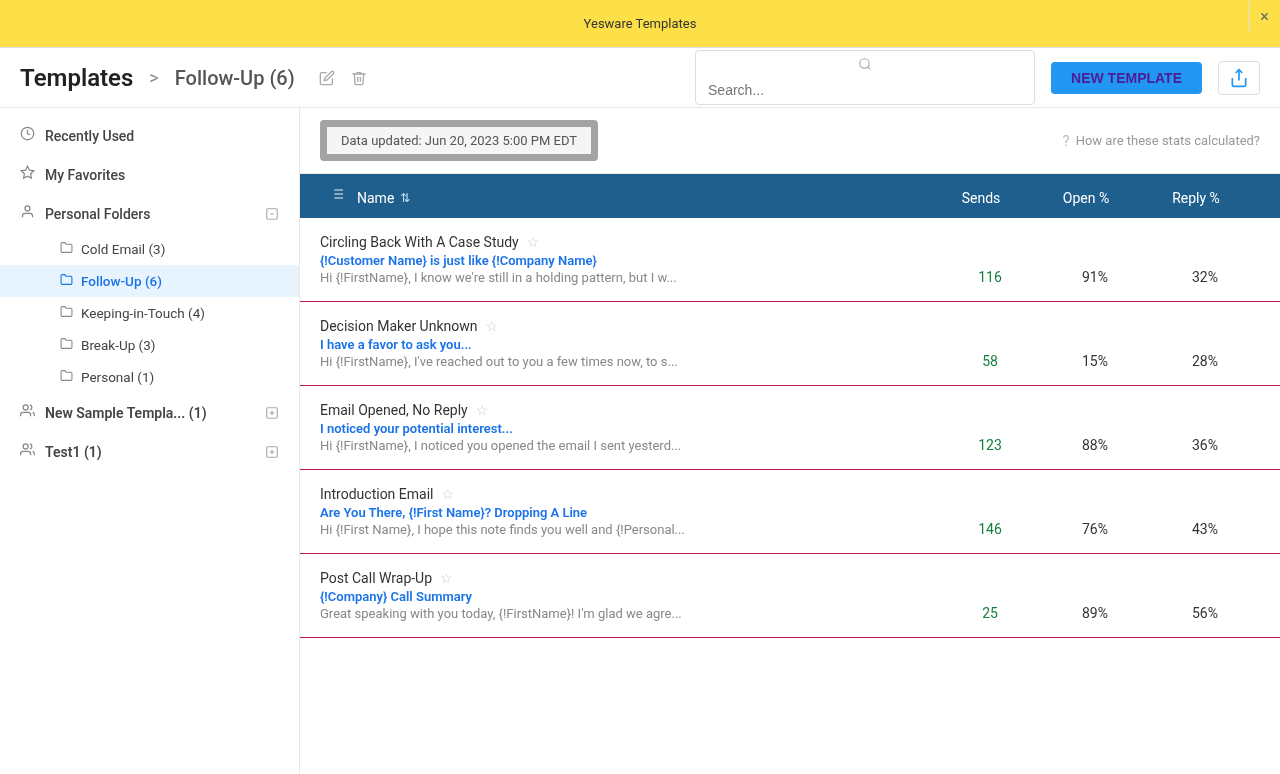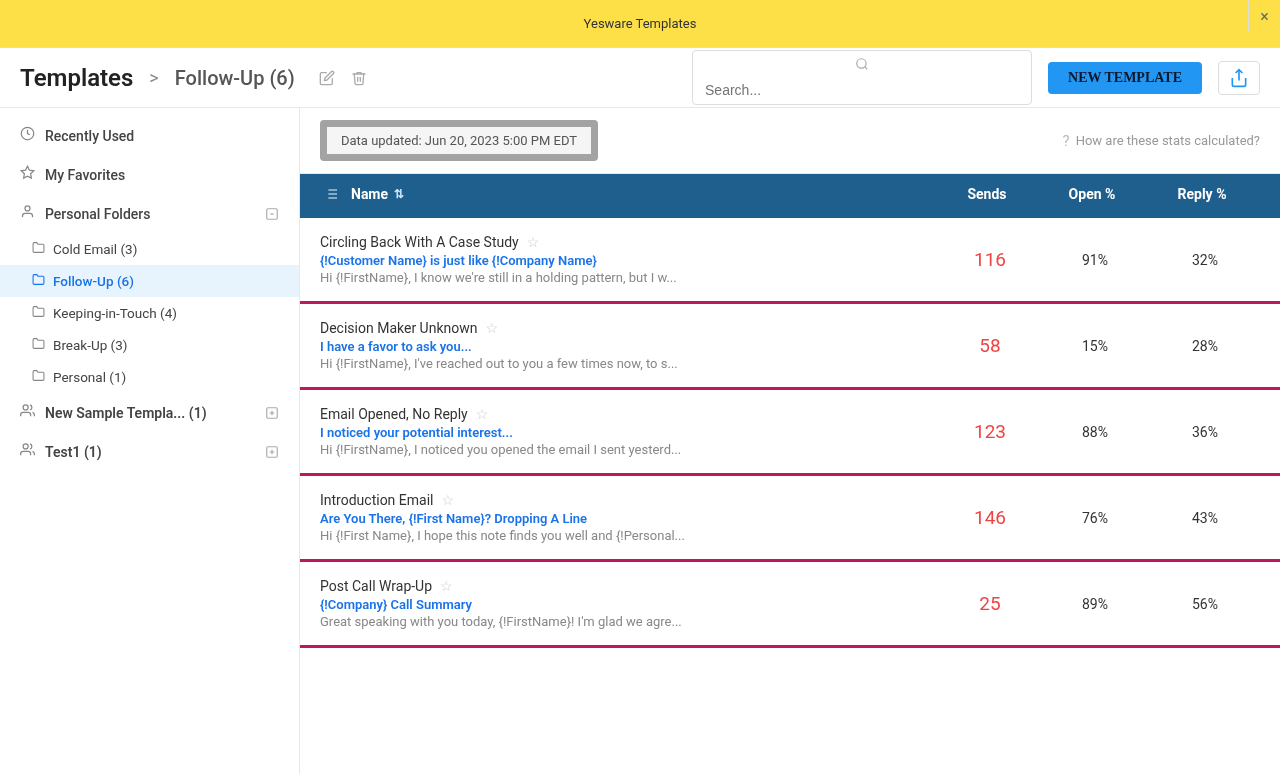--- a/index.html
+++ b/index.html
@@ -45,10 +45,9 @@
       width: 100%; background: transparent;
     }
     .new-template-btn {
-      background: #2196f3; color: #0f172a; border: none; border-radius: 4px;
+      background: #2196f3; color: #4c1d95; border: none; border-radius: 4px;
       padding: 8px 20px; font-size: 14px; font-weight: 600; cursor: pointer;
       white-space: nowrap;
-      font-family: Liberation Serif, serif;
     }
     .share-btn {
       background: none; border: 1px solid #ddd; border-radius: 4px;

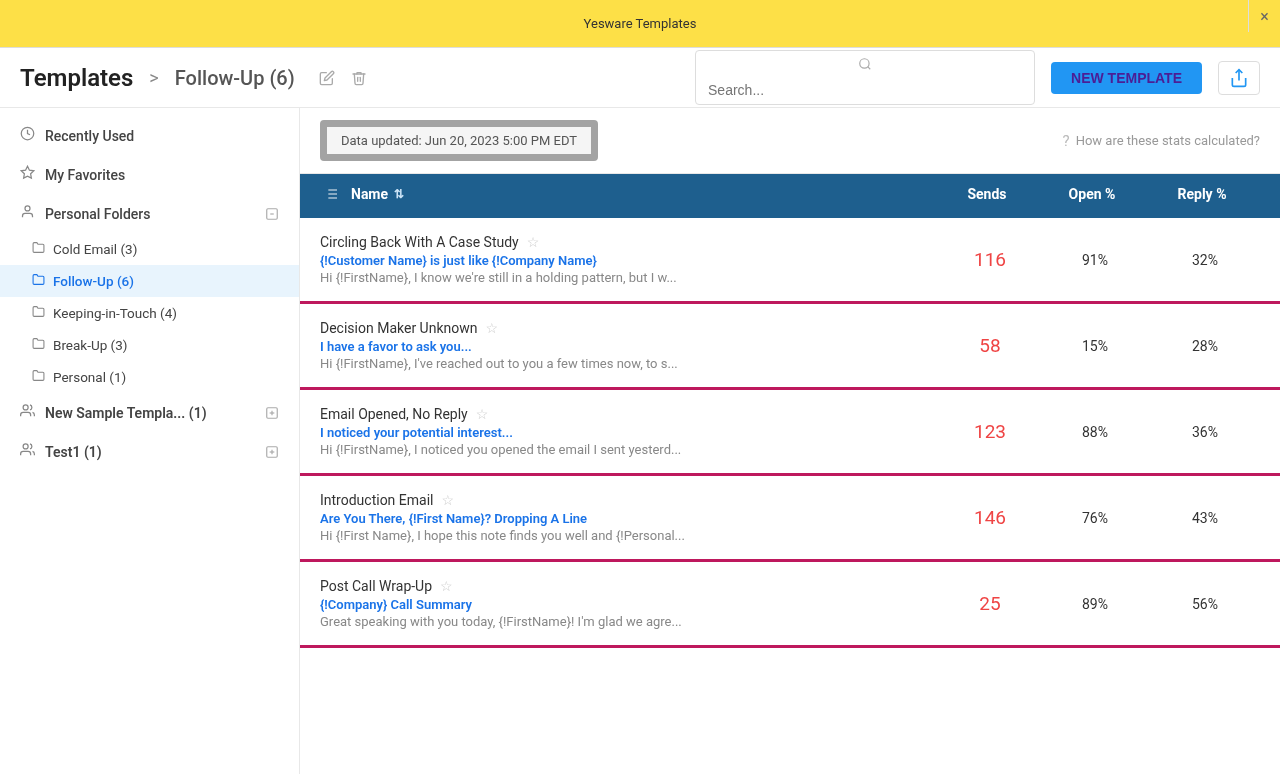--- a/index.html
+++ b/index.html
@@ -104,9 +104,9 @@
 
     
     .table-header {
-      display: flex; align-items: flex-start;
+      display: flex; align-items: flex-end;
       background: #1e5f8e; color: #fff;
-      padding: 12px 23px; font-size: 14px; font-weight: 700;
+      padding: 12px 29px; font-size: 14px; font-weight: 400;
     }
     .table-filter-icon { margin-right: 12px; color: #cce4f7; font-size: 16px; cursor: pointer; }
     .col-name { flex: 1; display: flex; align-items: center; gap: 6px; cursor: pointer; }

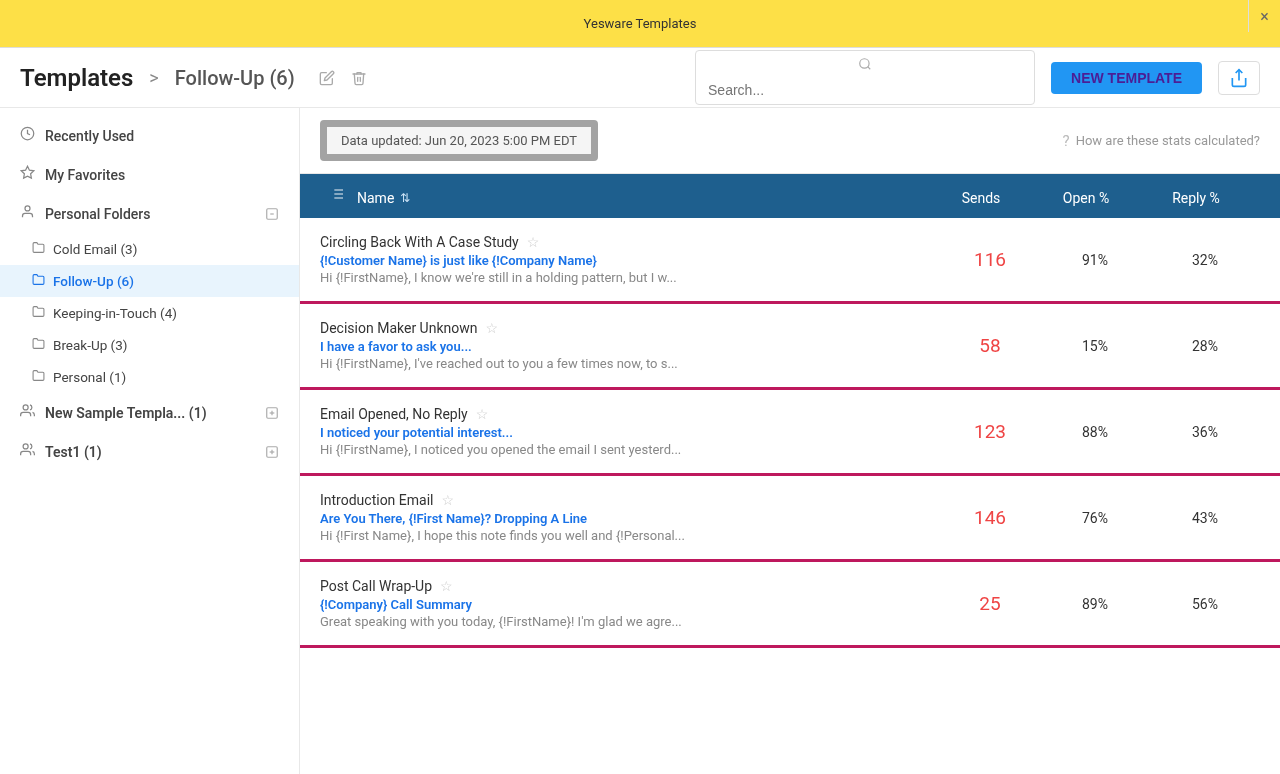--- a/index.html
+++ b/index.html
@@ -70,7 +70,7 @@
     .sidebar-section-icon { font-size: 15px; color: #888; }
     .sidebar-folder-item {
       display: flex; align-items: center; gap: 8px;
-      padding: 8px 20px 8px 32px; cursor: pointer; font-size: 13.5px; color: #444;
+      padding: 8px 20px 8px 60px; cursor: pointer; font-size: 13.5px; color: #444;
     }
     .sidebar-folder-item.active { background: #e8f4fd; color: #1a73e8; font-weight: 500; }
     .sidebar-folder-icon { font-size: 13px; color: #888; }

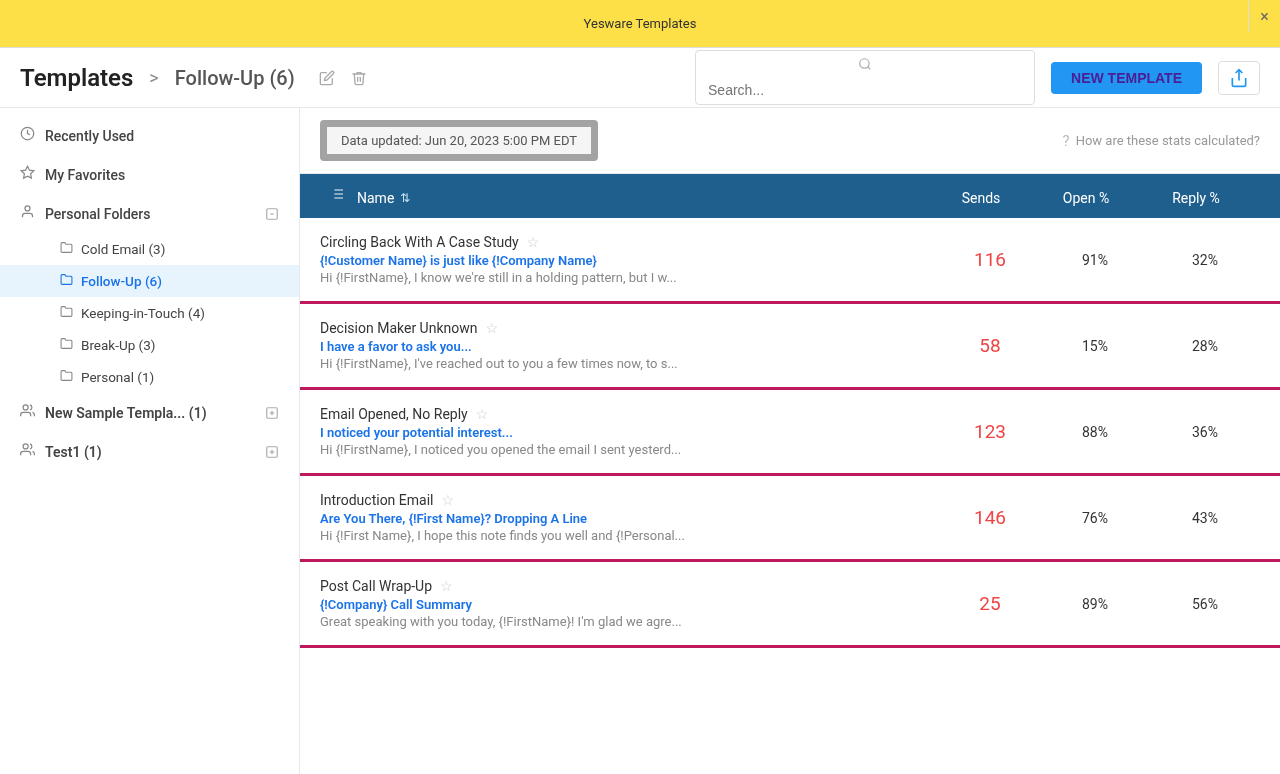--- a/index.html
+++ b/index.html
@@ -116,8 +116,8 @@
     .col-reply { width: 110px; text-align: center; }
 
     .table-row {
-      display: flex; align-items: center;
-      padding: 16px 20px; border-bottom: 3px solid #be185d;
+      display: flex; align-items: flex-end;
+      padding: 16px 20px; border-bottom: 1px solid #be185d;
       cursor: pointer;
     }
     .row-info { flex: 1; }

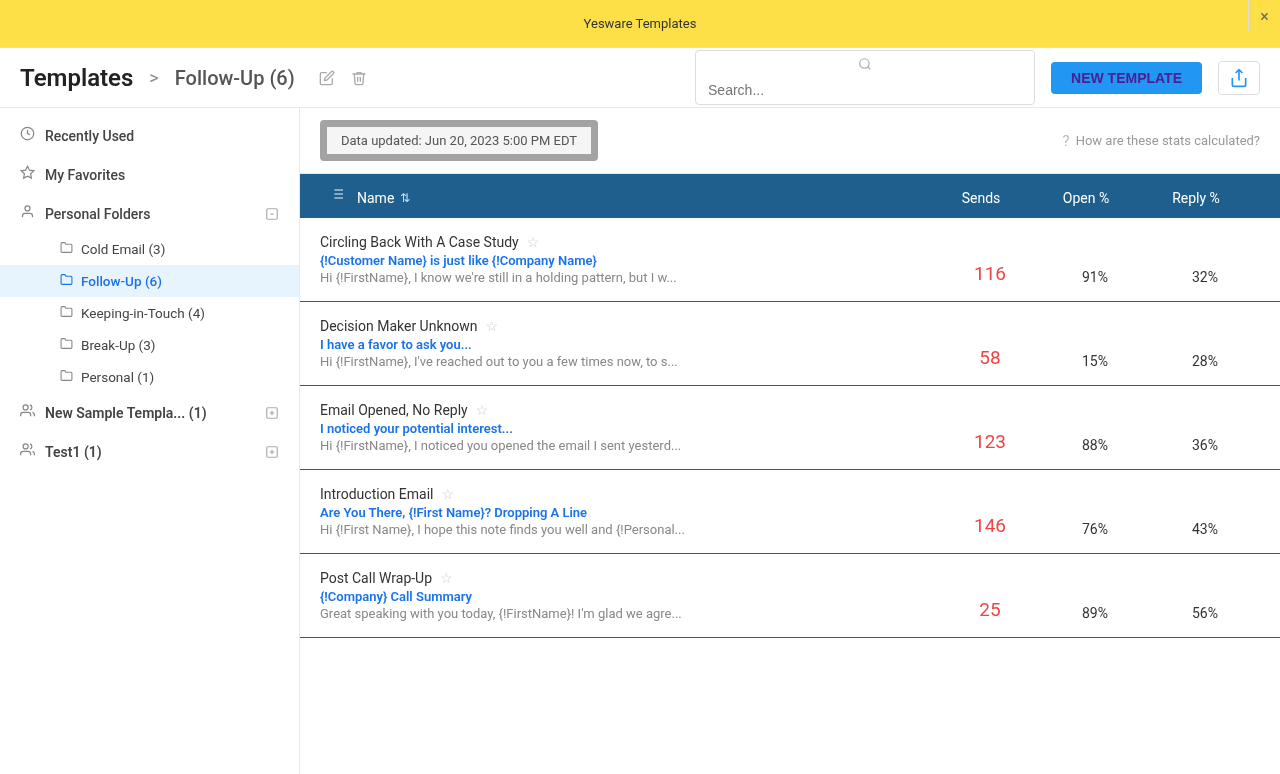--- a/index.html
+++ b/index.html
@@ -125,7 +125,7 @@
     .row-subtitle { font-size: 13px; color: #1a73e8; font-weight: 600; margin-bottom: 2px; }
     .row-preview { font-size: 13px; color: #888; }
     .row-star { color: #ccc; cursor: pointer; font-size: 14px; }
-    .cell-sends { width: 100px; text-align: center; font-size: 19px; color: #ef4444; }
+    .cell-sends { width: 100px; text-align: center; font-size: 14px; color: #15803d; }
     .cell-open { width: 110px; text-align: center; font-size: 14px; color: #333; }
     .cell-reply { width: 110px; text-align: center; font-size: 14px; color: #333; }
   </style>

